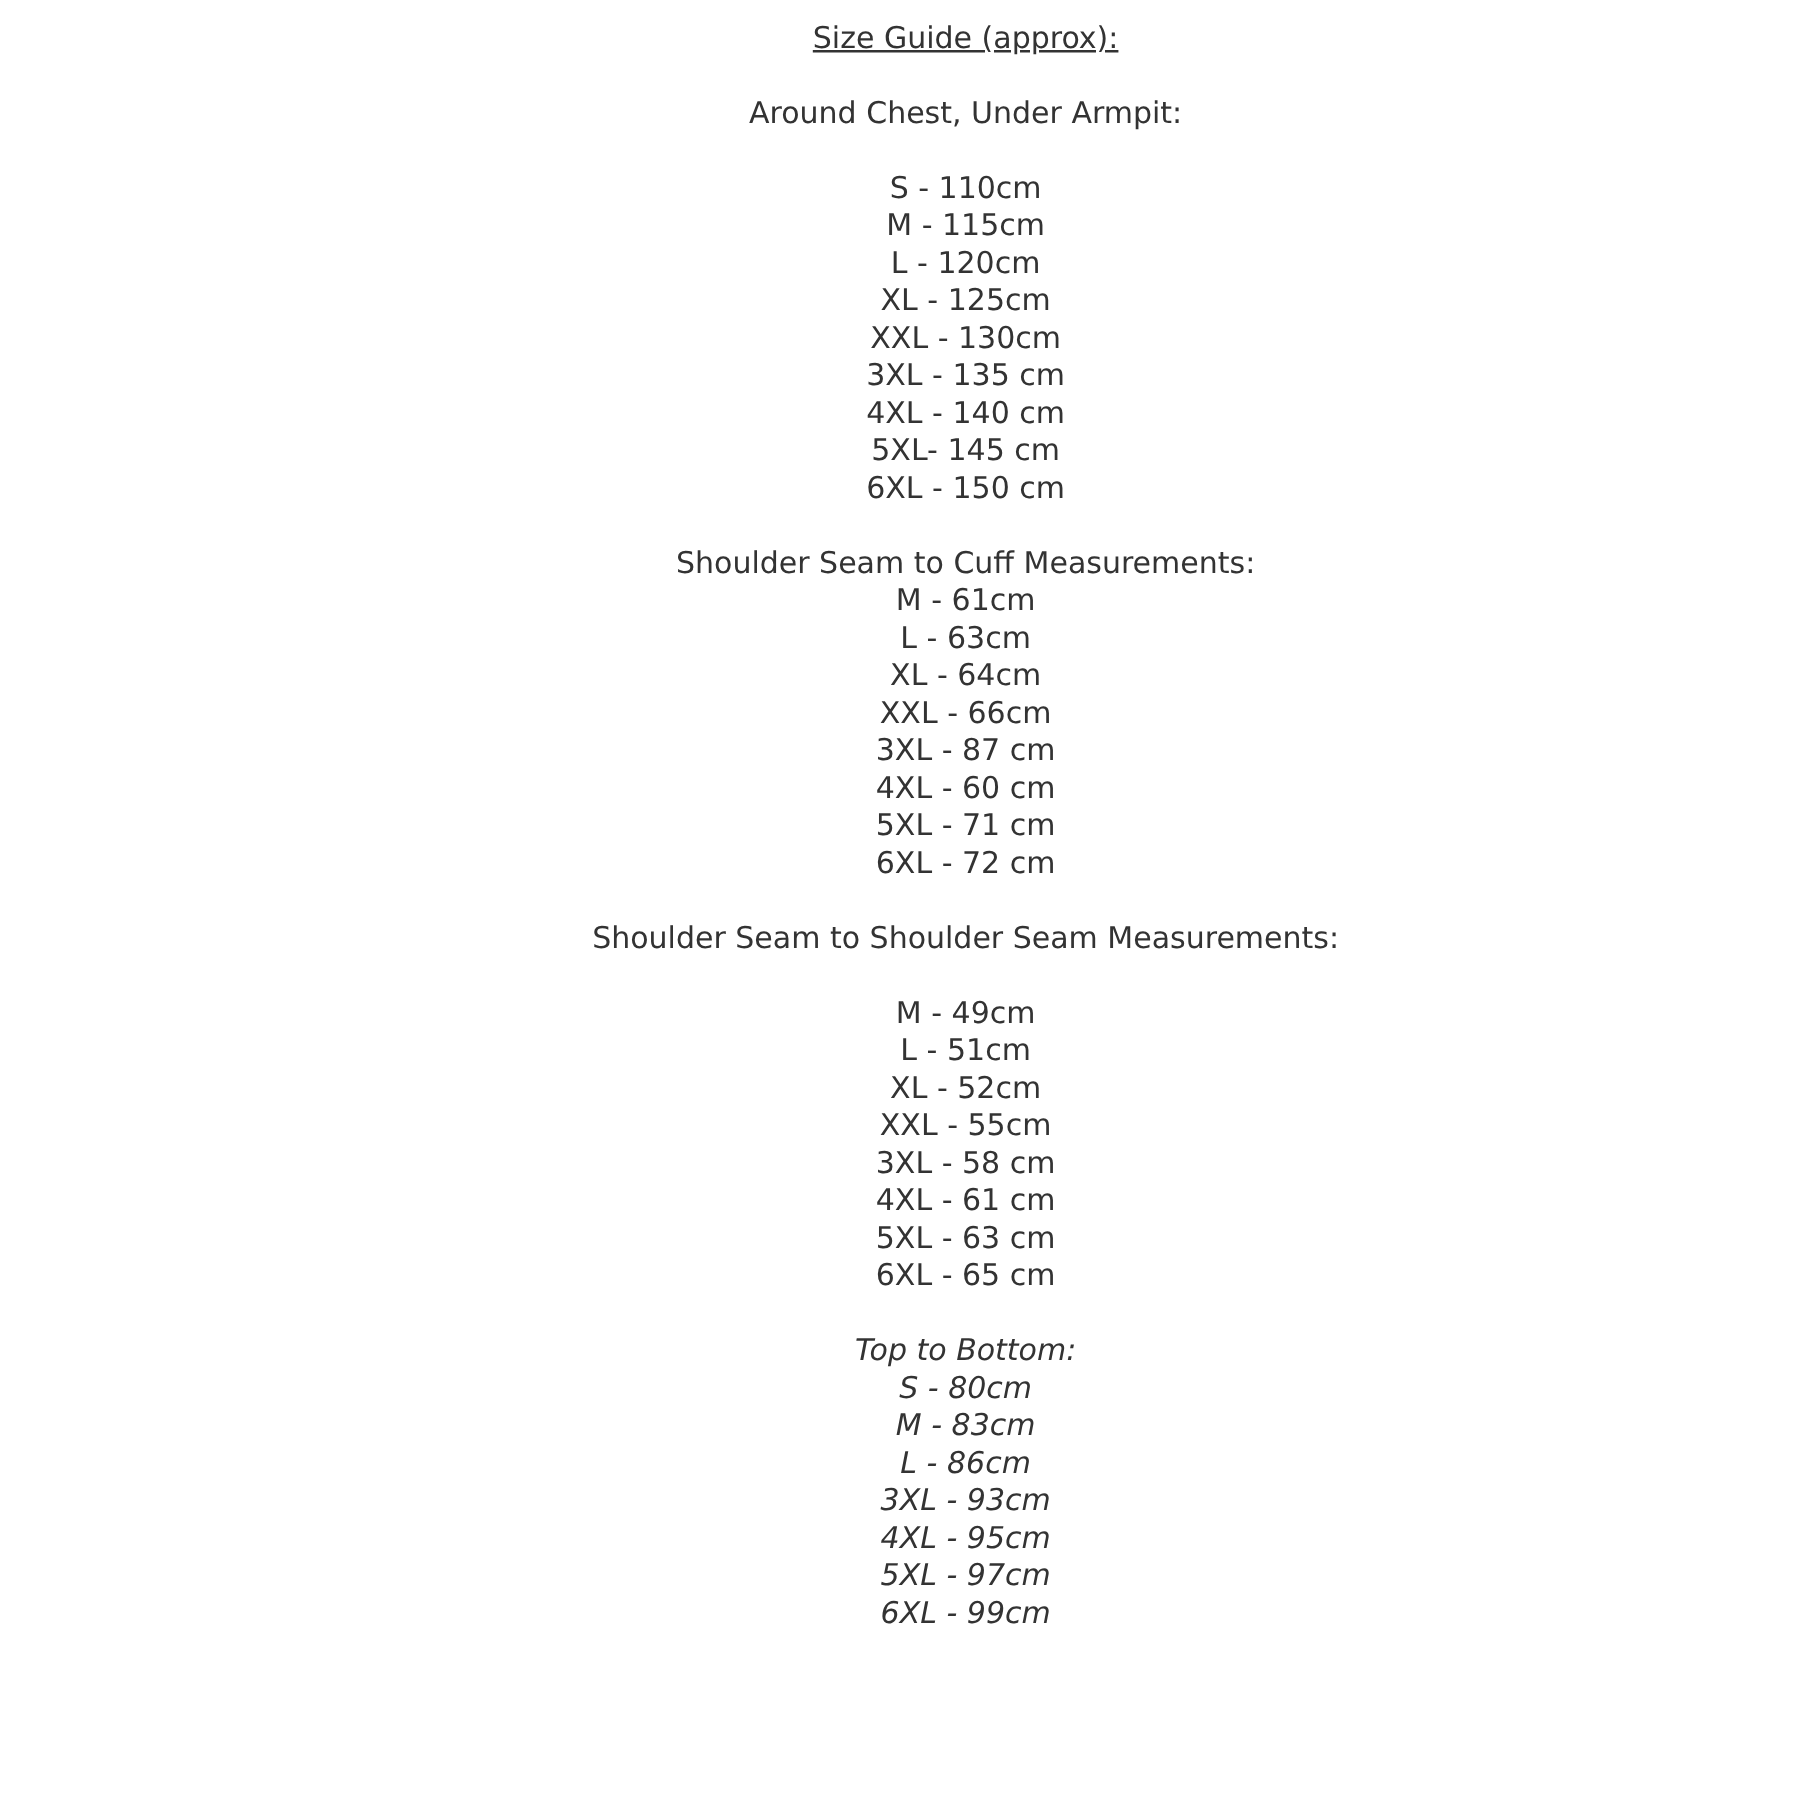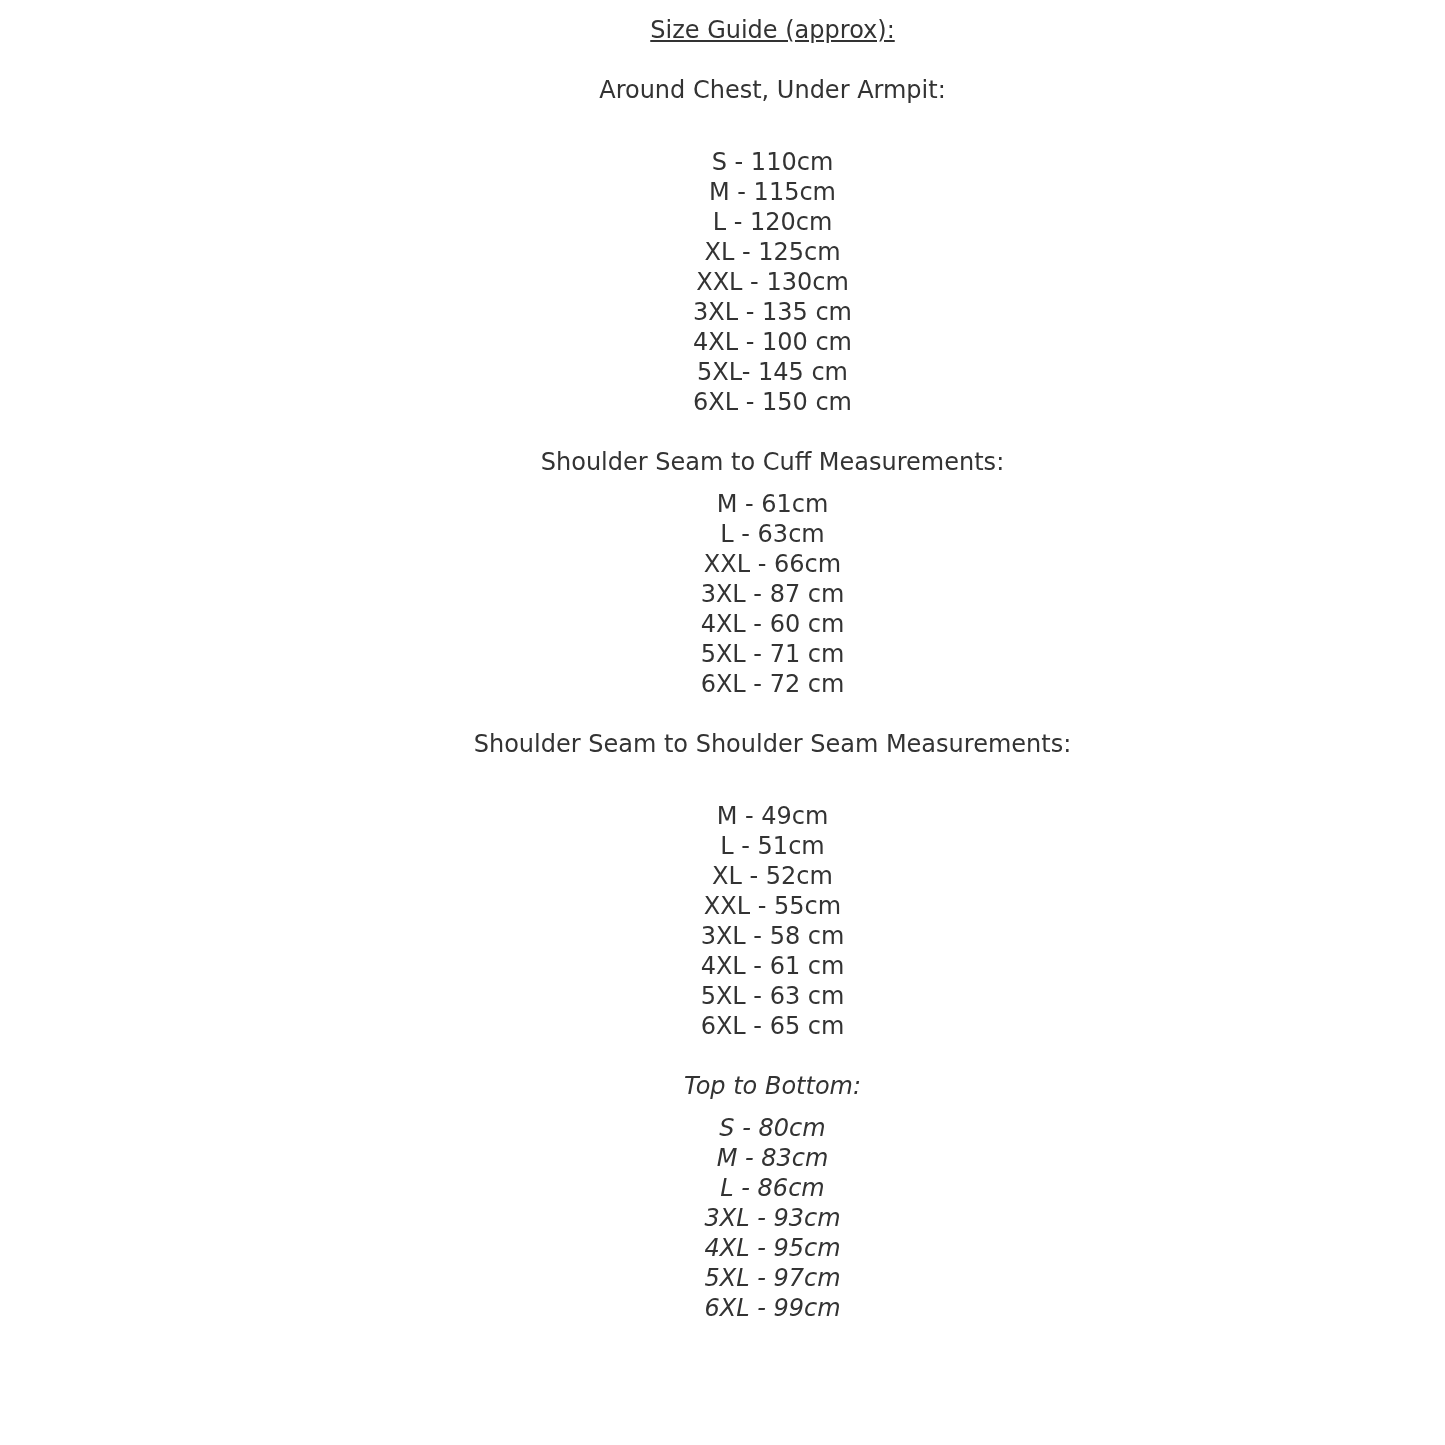--- a/index.html
+++ b/index.html
@@ -38,7 +38,7 @@
     font-style: italic;
   }
   .heading {
-    margin: 12px;
+    margin: 0;
     font-size: 24px;
     font-weight: normal;
     line-height: 30px;

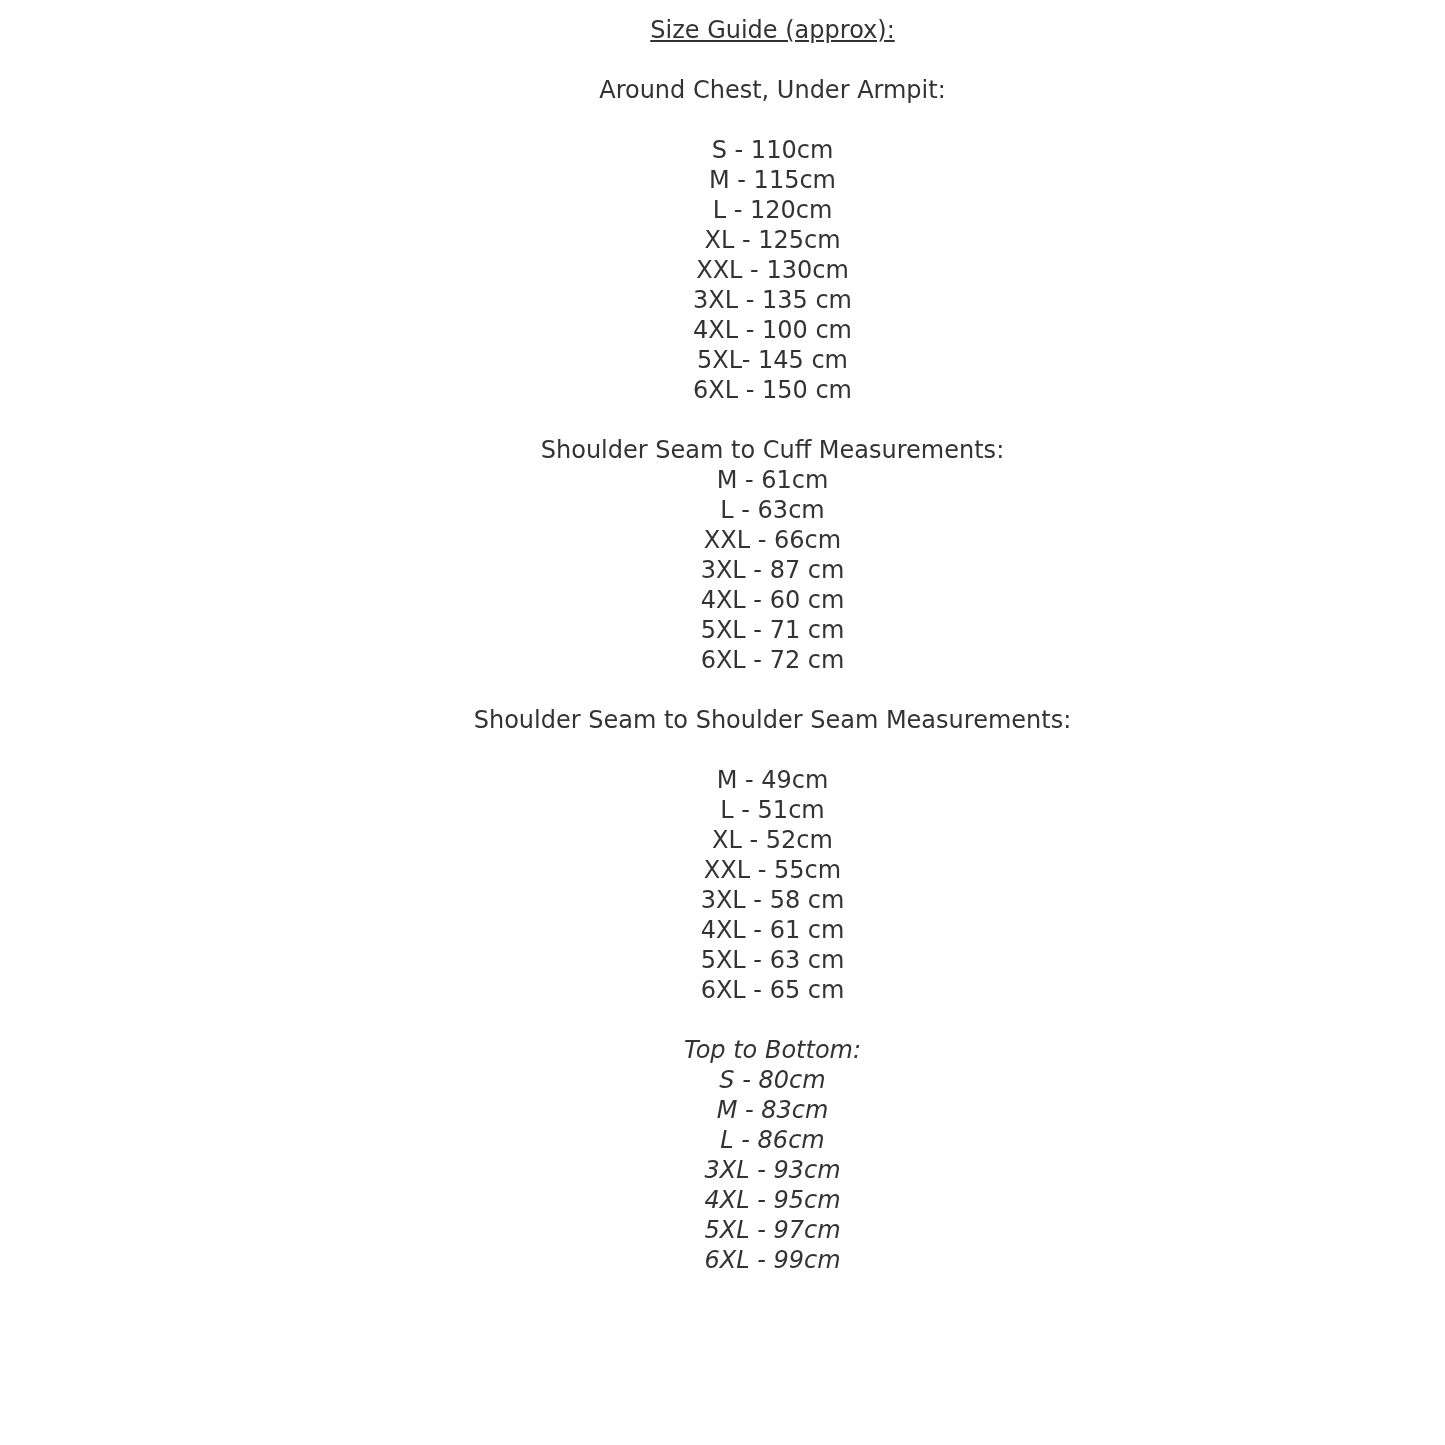--- a/index.html
+++ b/index.html
@@ -67,7 +67,7 @@
     <p class="row">XL - 125cm</p>
     <p class="row">XXL - 130cm</p>
     <p class="row">3XL - 135 cm</p>
-    <p class="row">4XL - 100 cm</p>
+    <p class="row">4XL - 140 cm</p>
     <p class="row">5XL- 145 cm</p>
     <p class="row">6XL - 150 cm</p>
   </section>

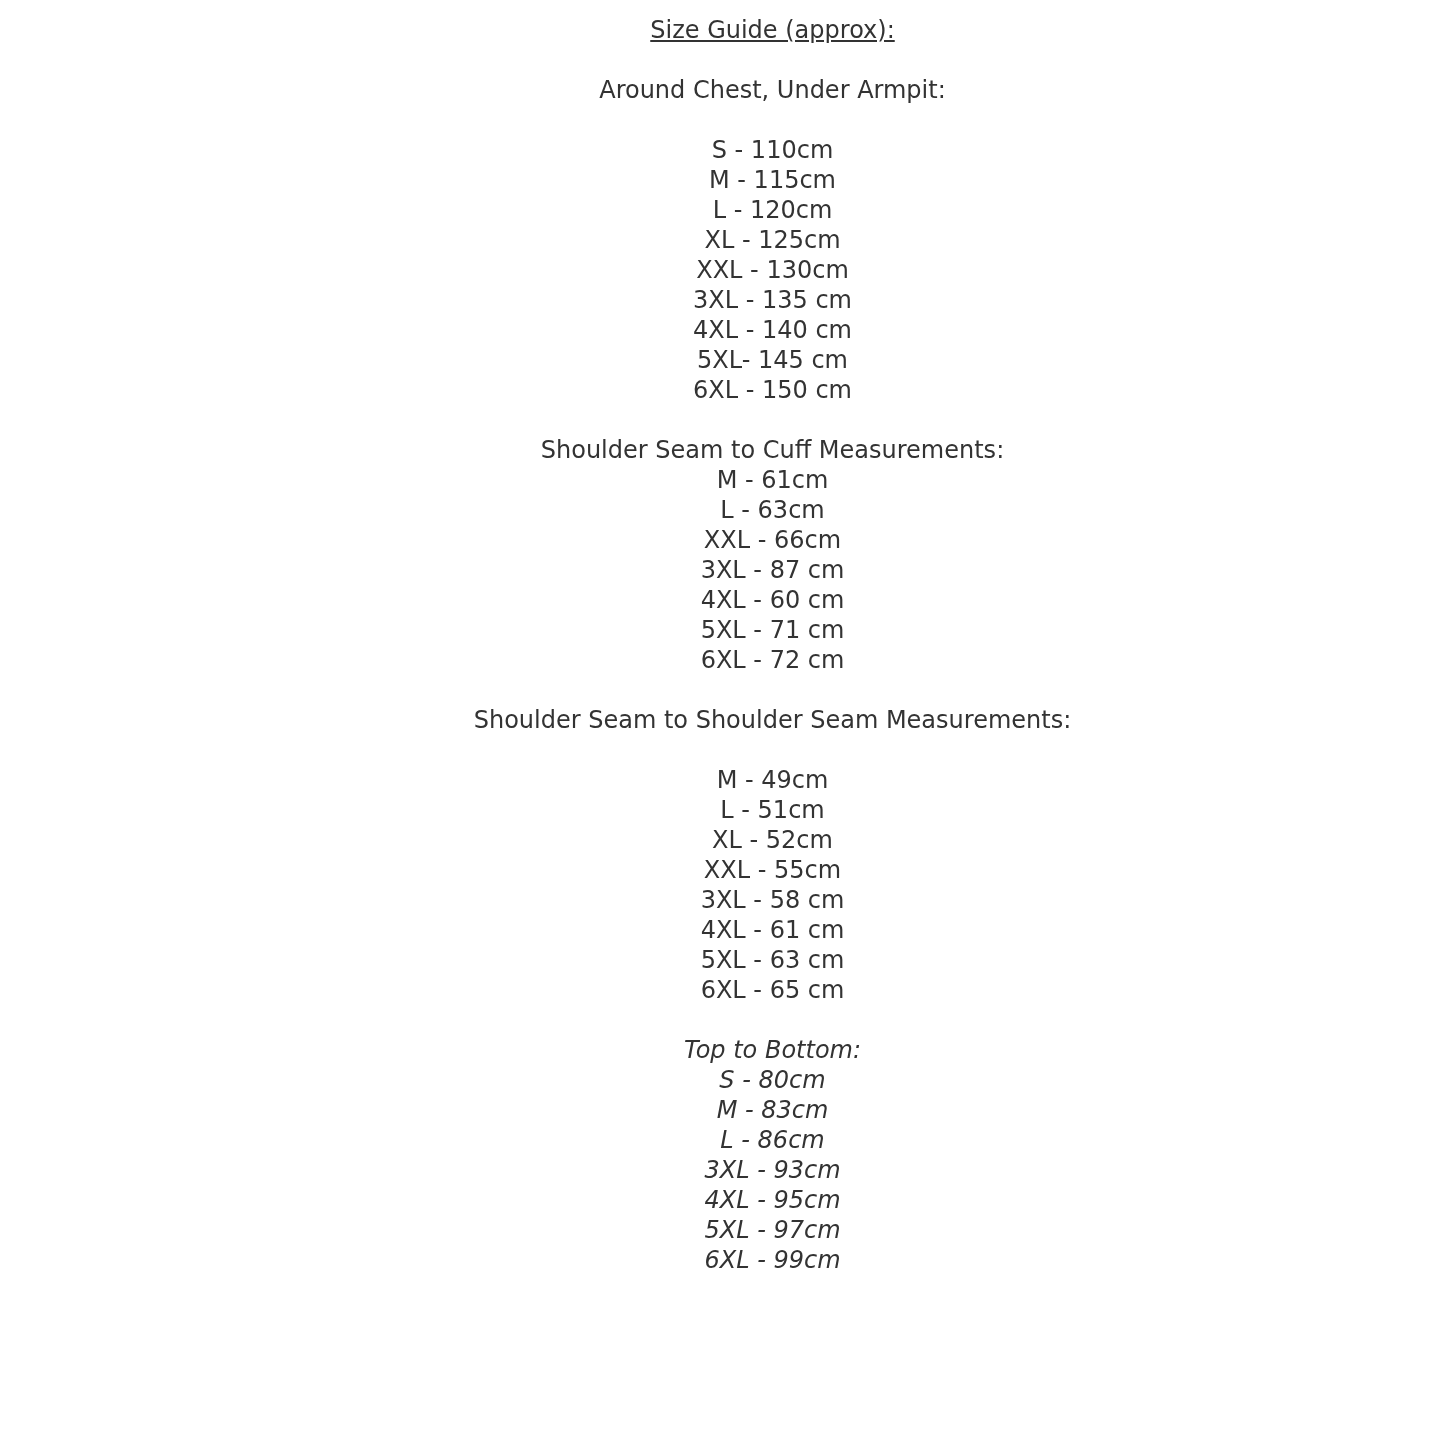--- a/index.html
+++ b/index.html
@@ -76,6 +76,7 @@
     <h2 class="heading">Shoulder Seam to Cuff Measurements:</h2>
     <p class="row">M - 61cm</p>
     <p class="row">L - 63cm</p>
+    <p class="row">XL - 64cm</p>
     <p class="row">XXL - 66cm</p>
     <p class="row">3XL - 87 cm</p>
     <p class="row">4XL - 60 cm</p>

